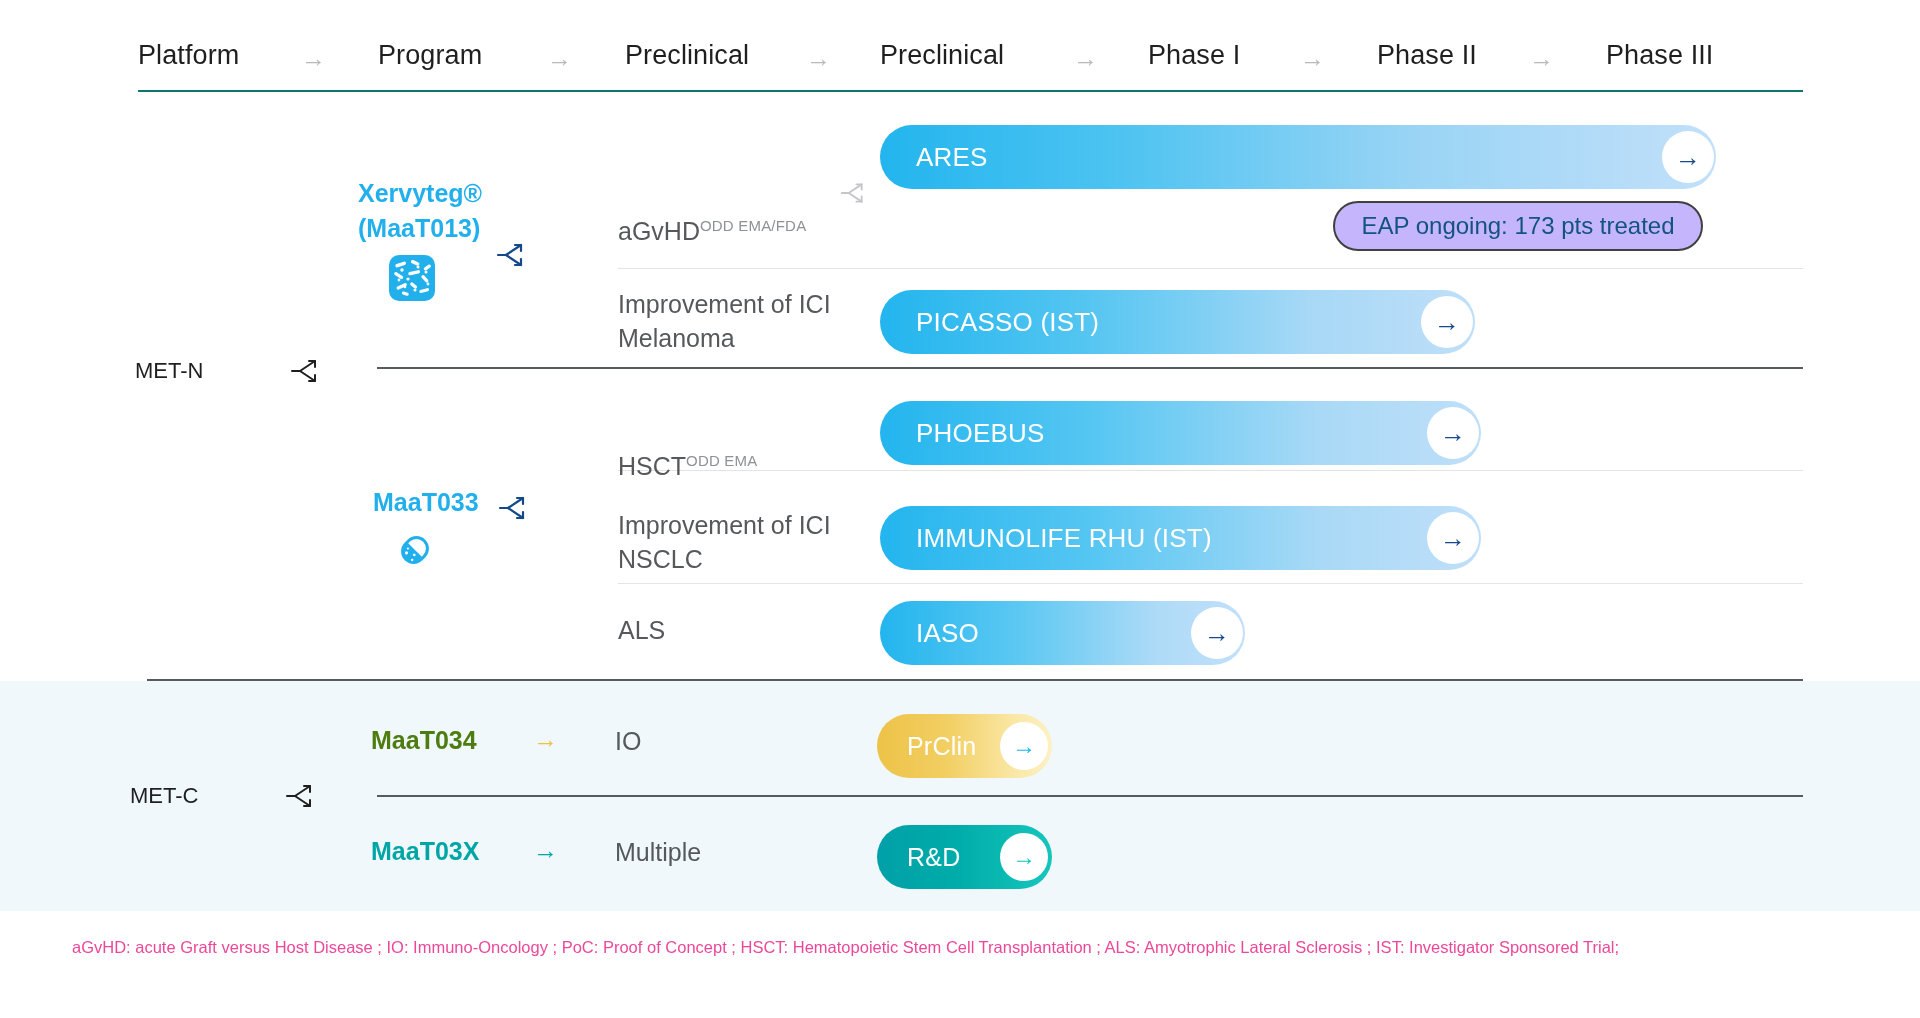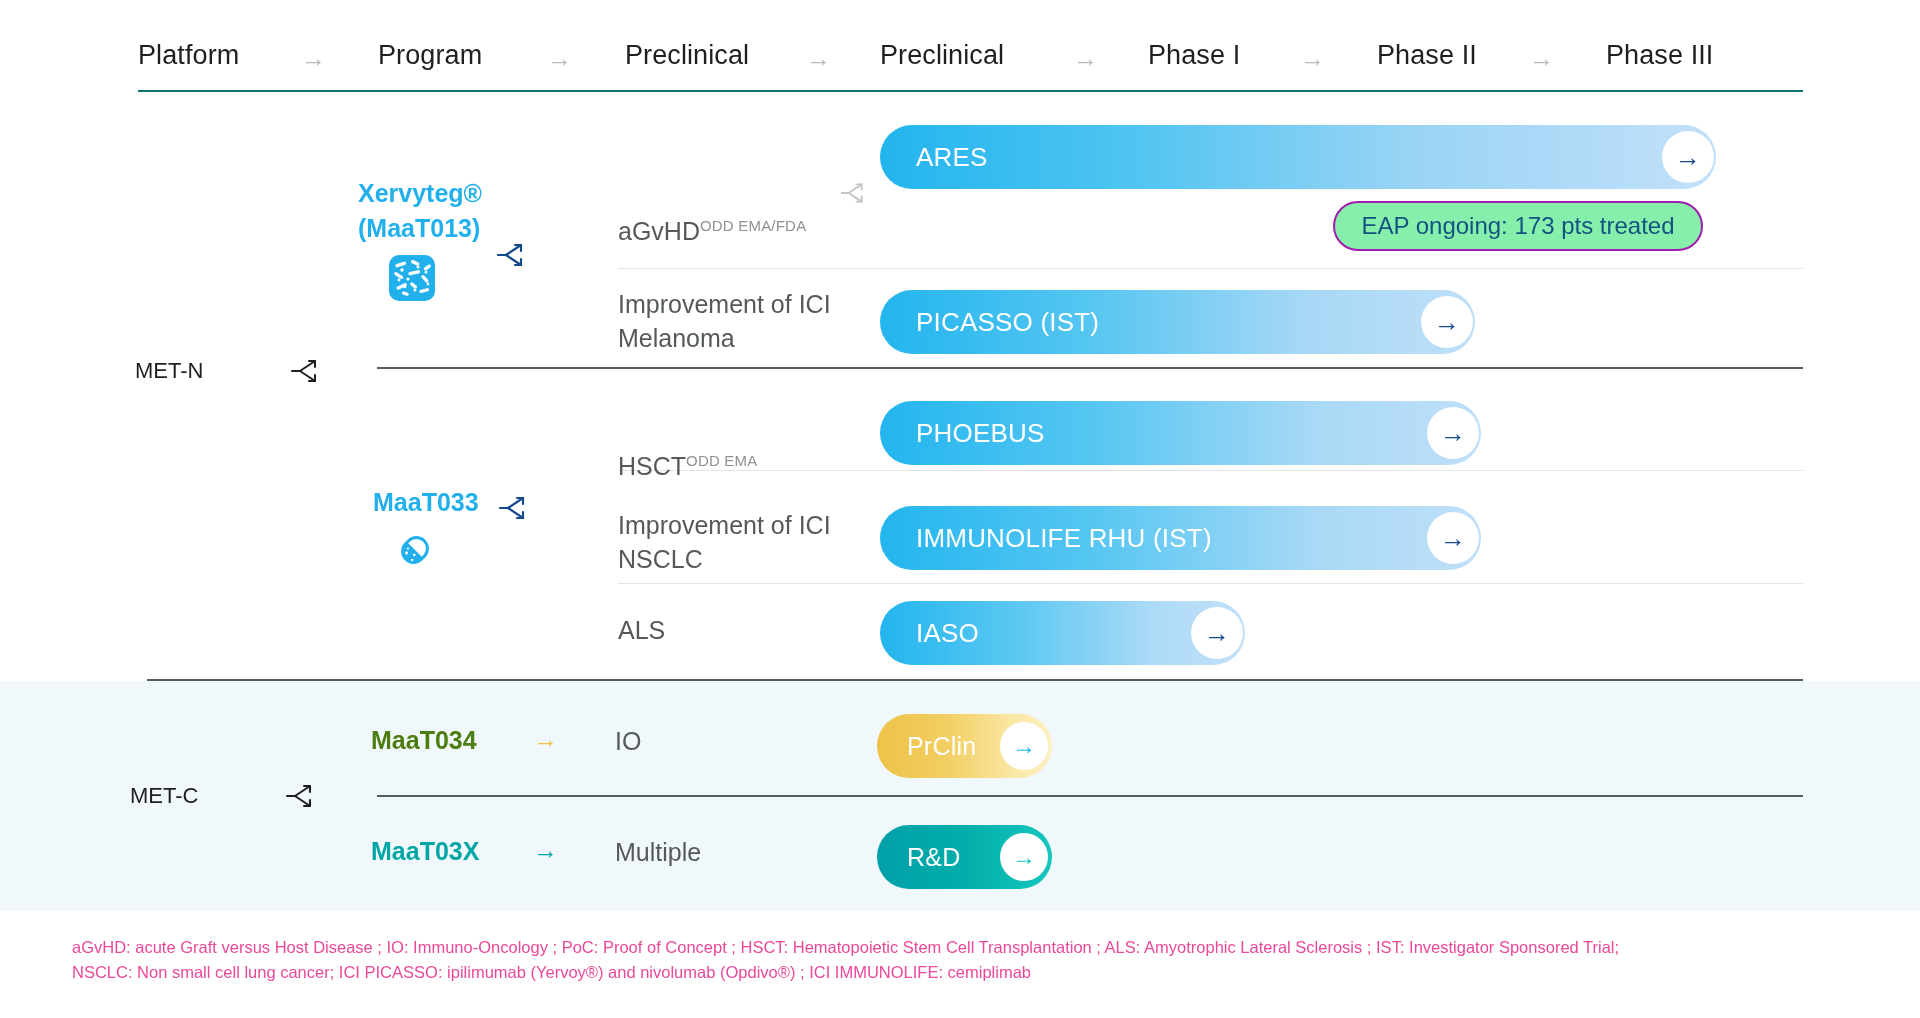--- a/index.html
+++ b/index.html
@@ -84,7 +84,7 @@
   
   .eap {
     position: absolute; display: flex; align-items: center; justify-content: center;
-    background: #86efac; border: 2px solid #a21caf; border-radius: 28px;
+    background: #c4b5fd; border: 2px solid #404040; border-radius: 28px;
     color: #13537f; font-size: 24px; white-space: nowrap;
   }
 

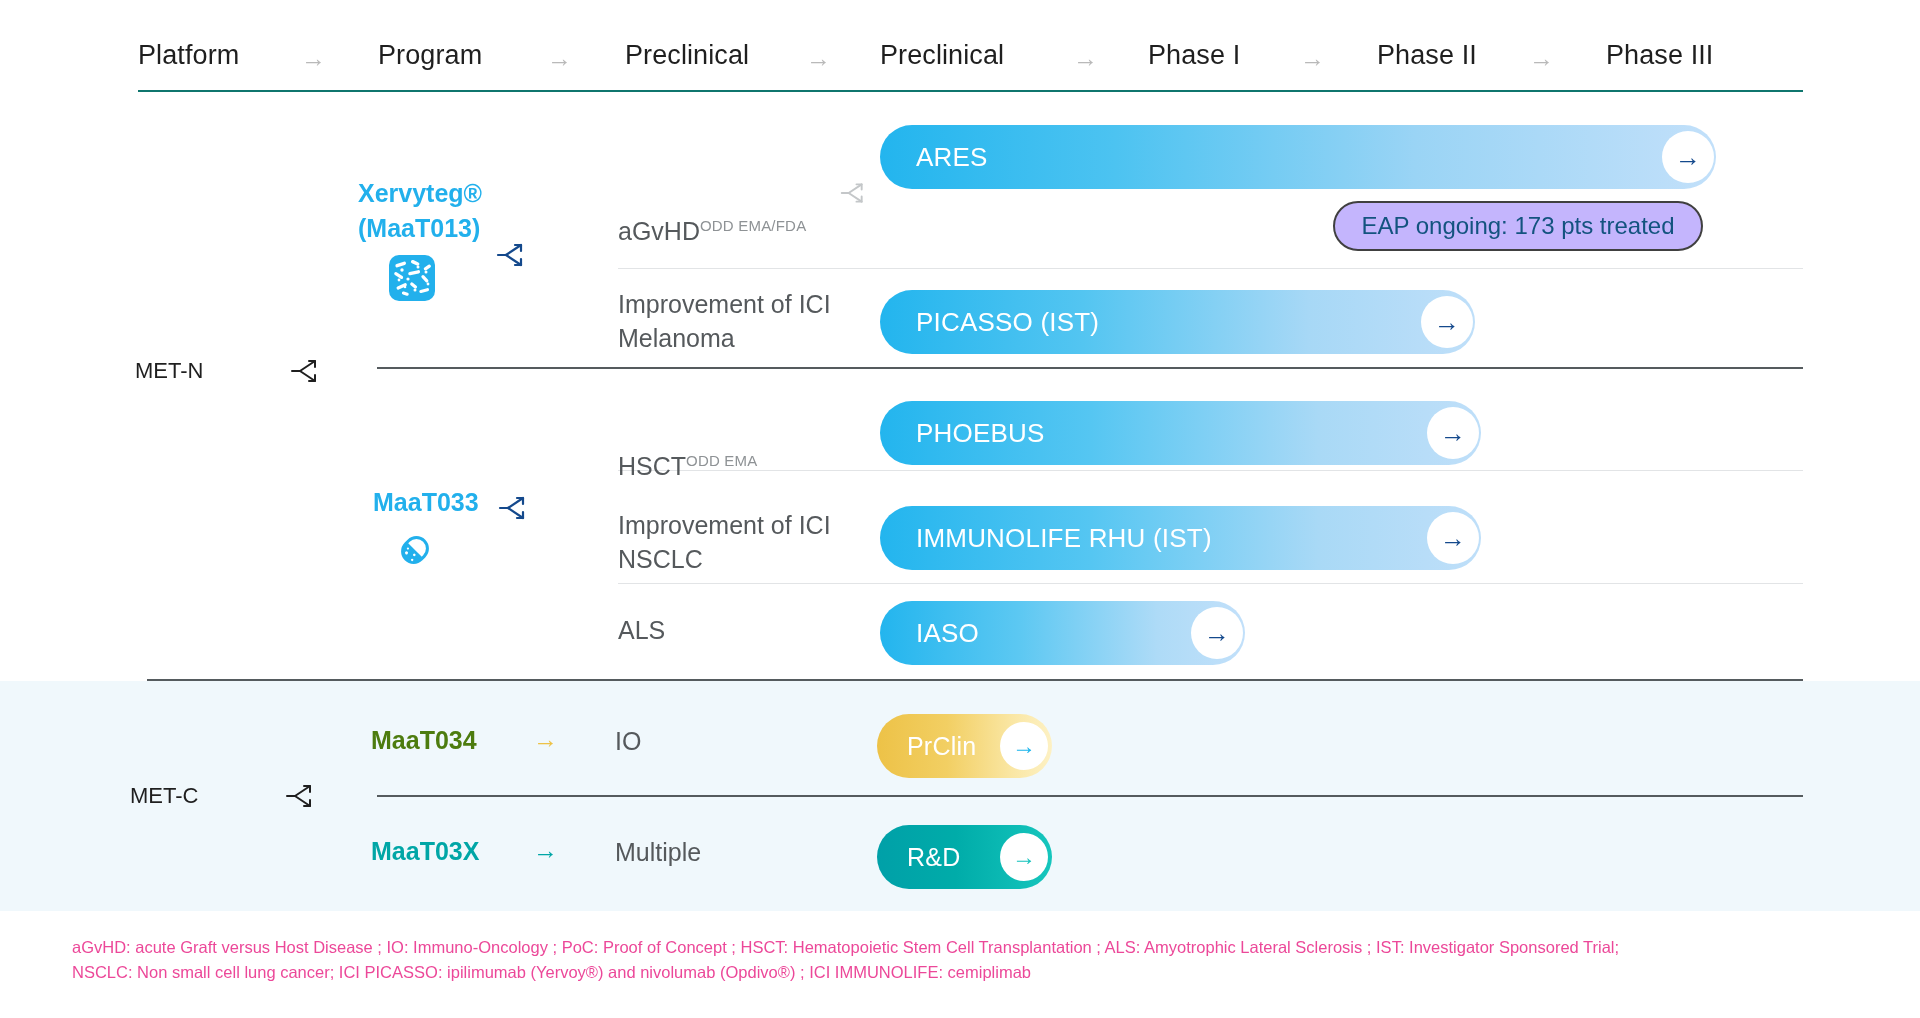--- a/index.html
+++ b/index.html
@@ -306,7 +306,6 @@
 
   <div class="footnotes">
     <div>aGvHD: acute Graft versus Host Disease ; IO: Immuno-Oncology ; PoC: Proof of Concept ; HSCT: Hematopoietic Stem Cell Transplantation ; ALS: Amyotrophic Lateral Sclerosis ; IST: Investigator Sponsored Trial;</div>
-    <div>NSCLC: Non small cell lung cancer; ICI PICASSO: ipilimumab (Yervoy®) and nivolumab (Opdivo®) ; ICI IMMUNOLIFE: cemiplimab</div>
   </div>
 
 </div>

